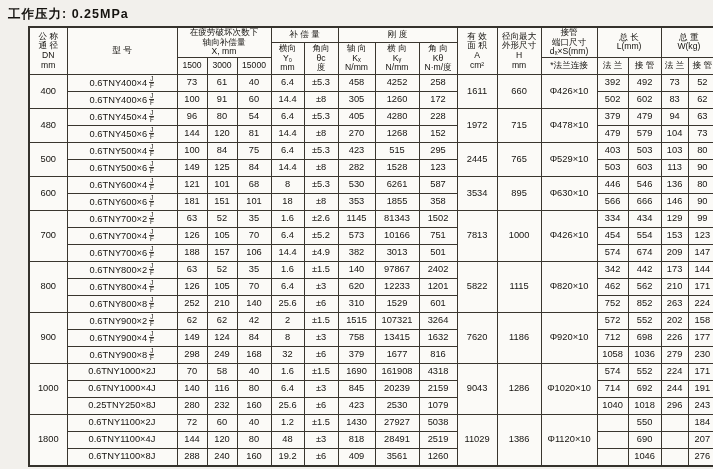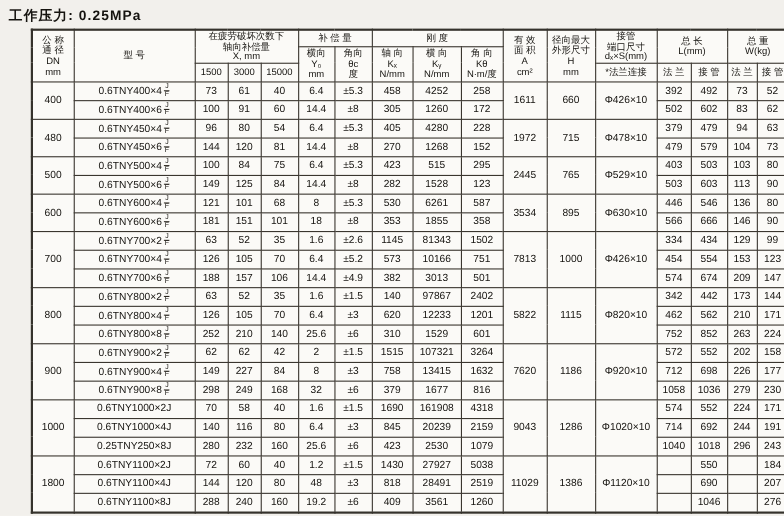--- a/index.html
+++ b/index.html
@@ -401,7 +401,7 @@
         <tr>
           <td class="model-cell"><span>0.6TNY900×4</span><span class="jf"><span class="jf-t">J</span><span>F</span></span></td>
           <td>149</td>
-          <td>227</td>
+          <td>124</td>
           <td>84</td>
           <td>8</td>
           <td>±3</td>

